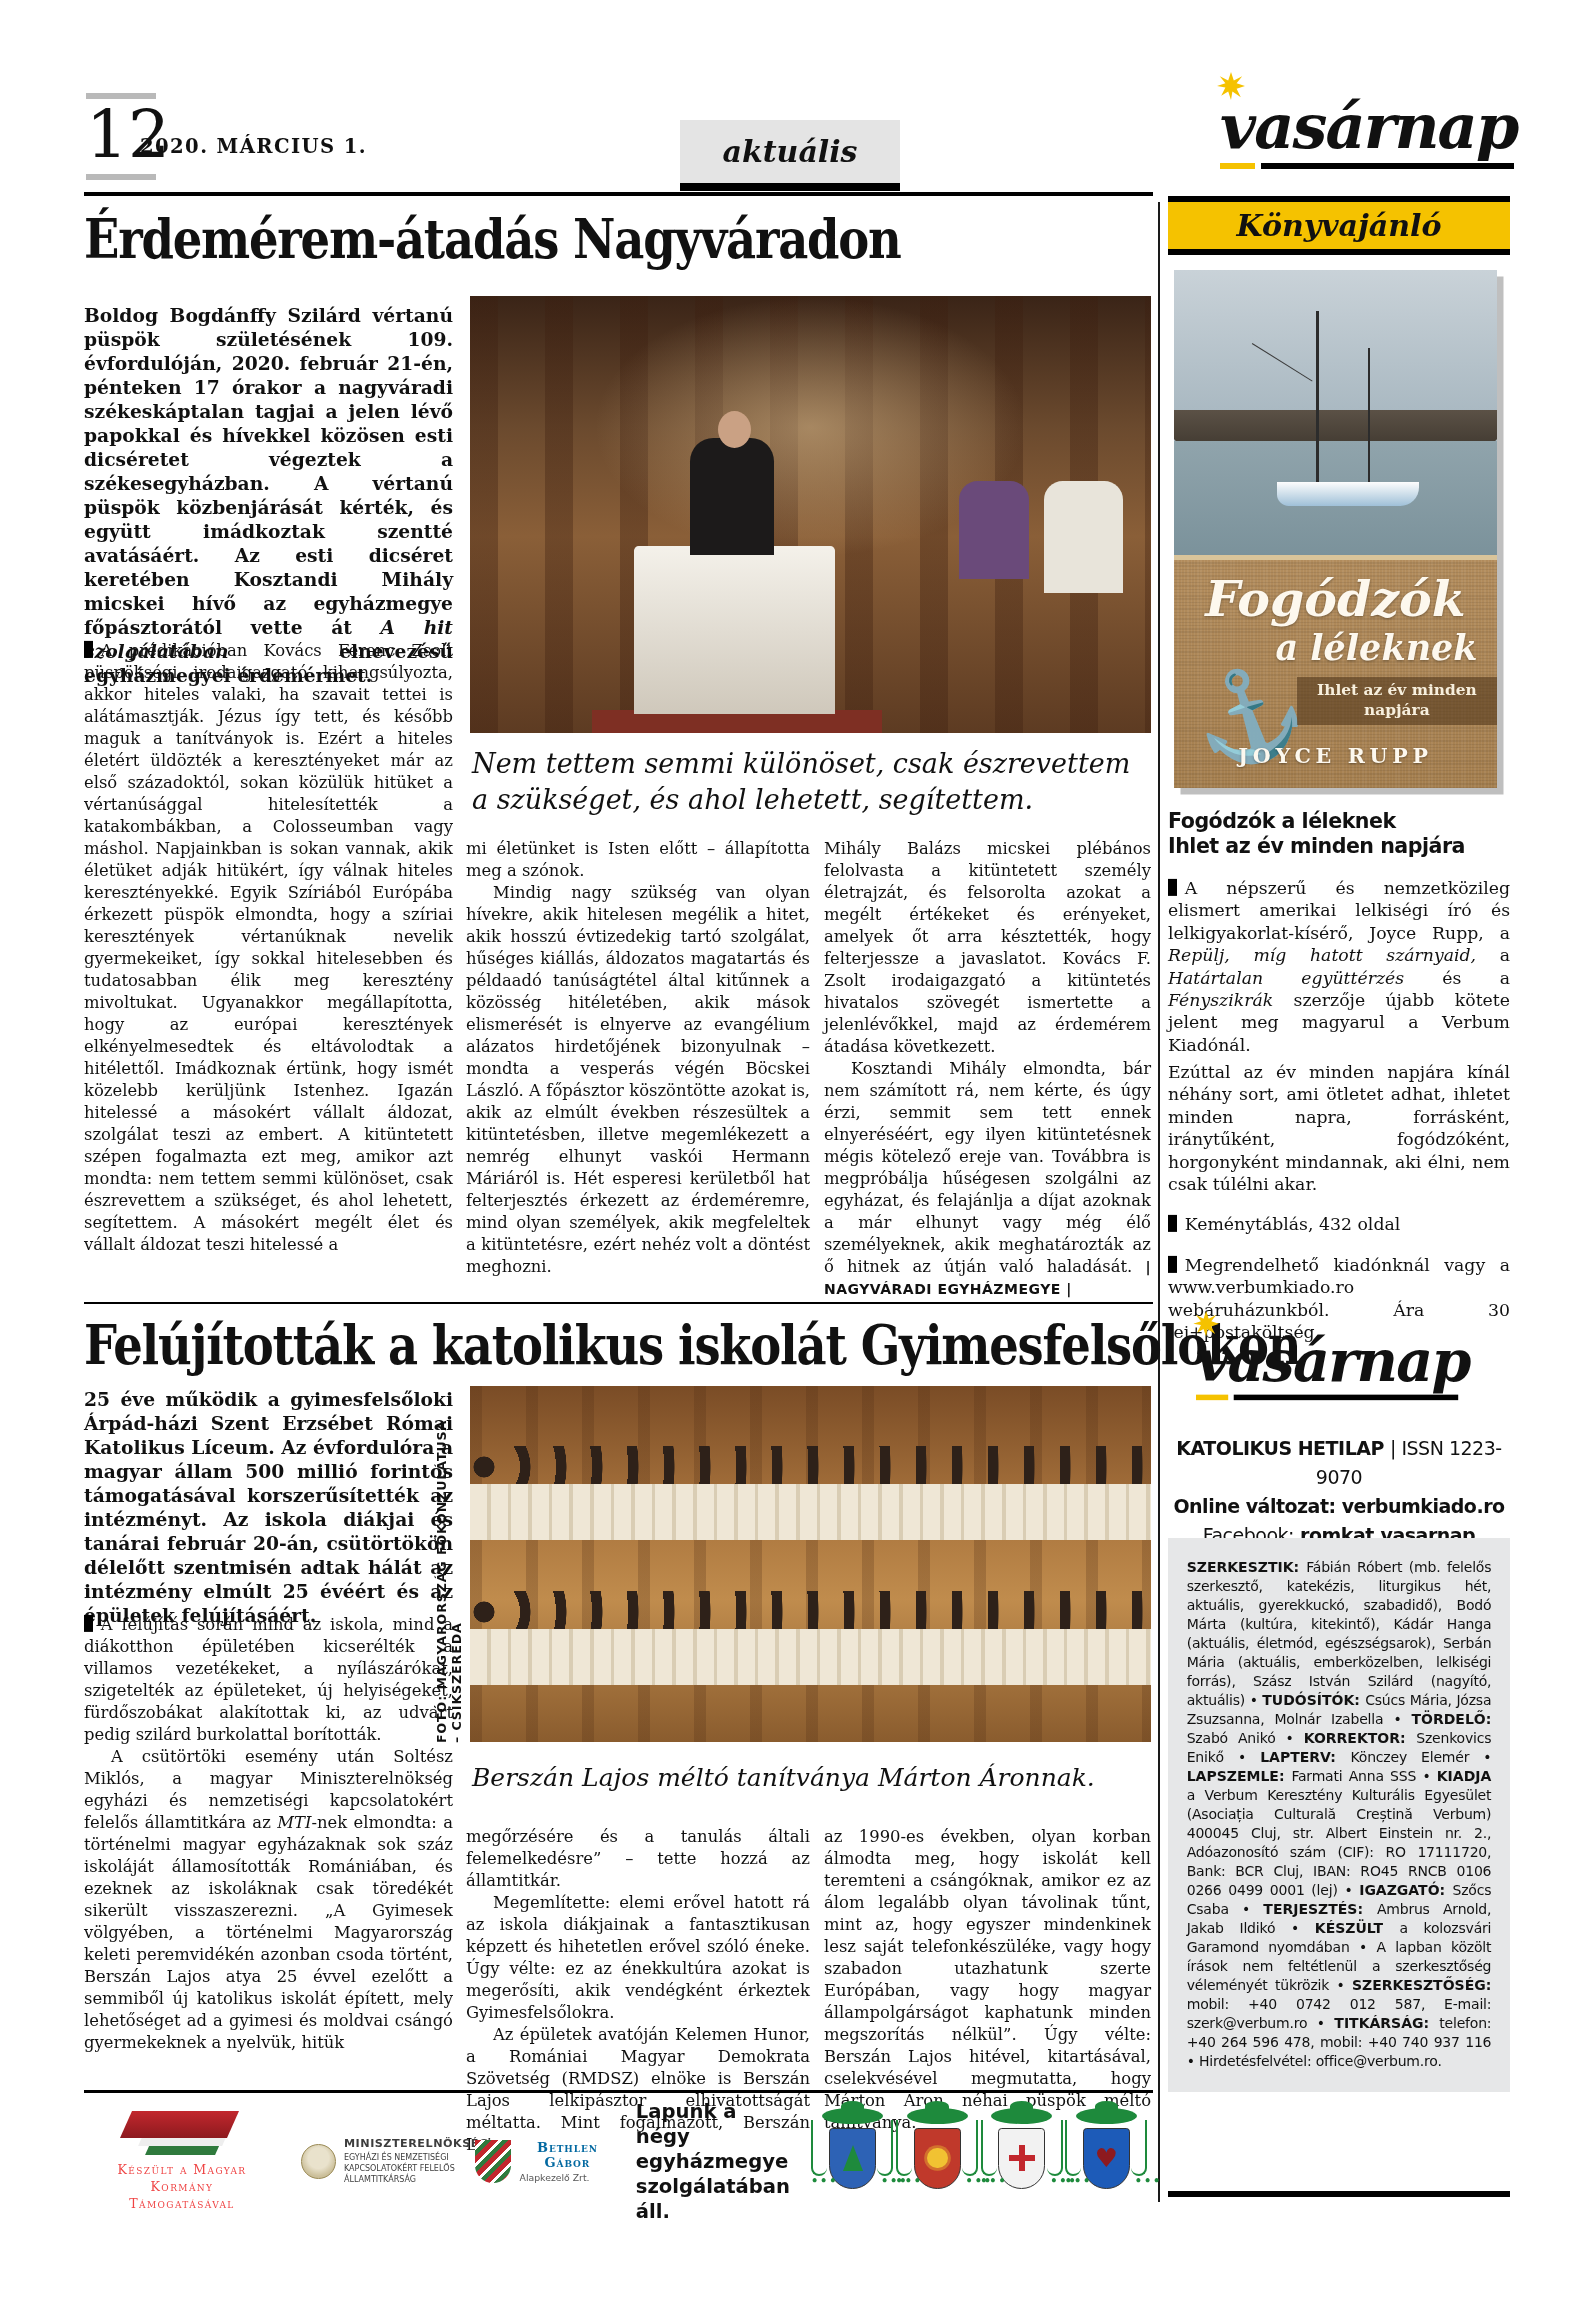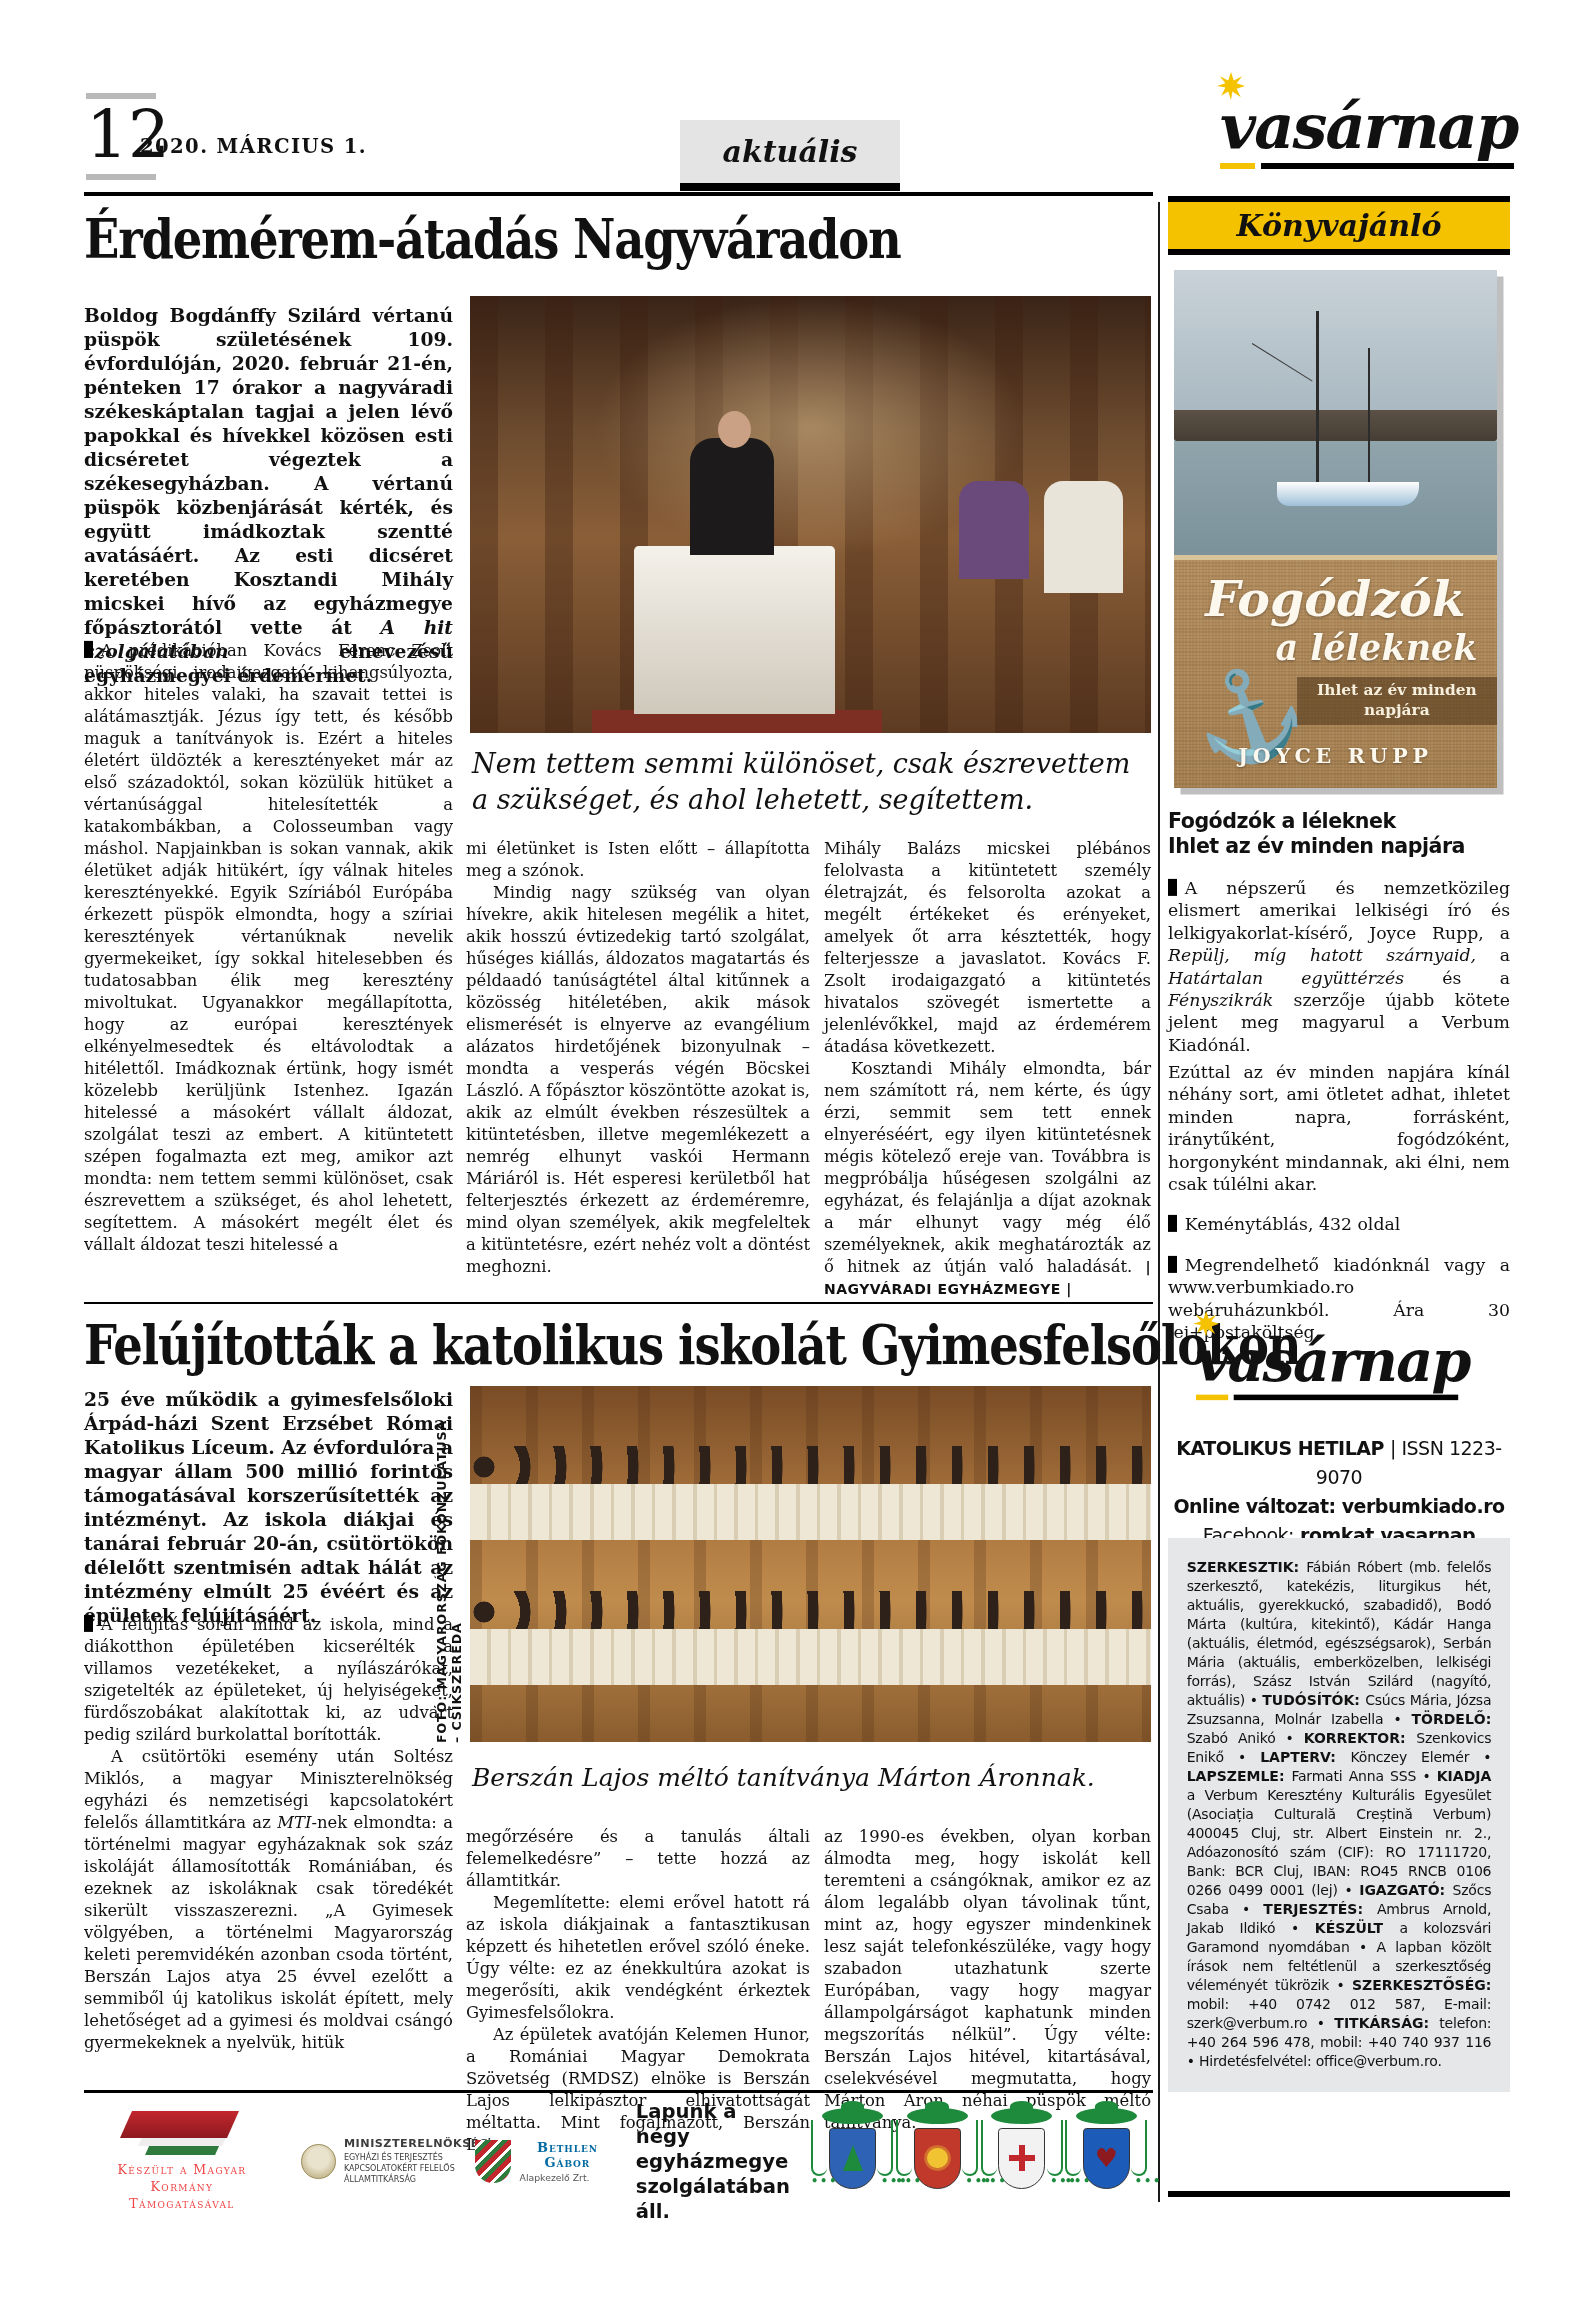--- a/index.html
+++ b/index.html
@@ -329,7 +329,7 @@
       <div class="crest"></div>
       <div class="lines">
         <div class="l1">MINISZTERELNÖKSÉG</div>
-        <div class="l2">EGYHÁZI ÉS TERJESZTÉS KAPCSOLATOKÉRT FELELŐS ÁLLAMTITKÁRSÁG</div>
+        <div class="l2">EGYHÁZI ÉS NEMZETISÉGI KAPCSOLATOKÉRT FELELŐS ÁLLAMTITKÁRSÁG</div>
       </div>
     </div>
 

